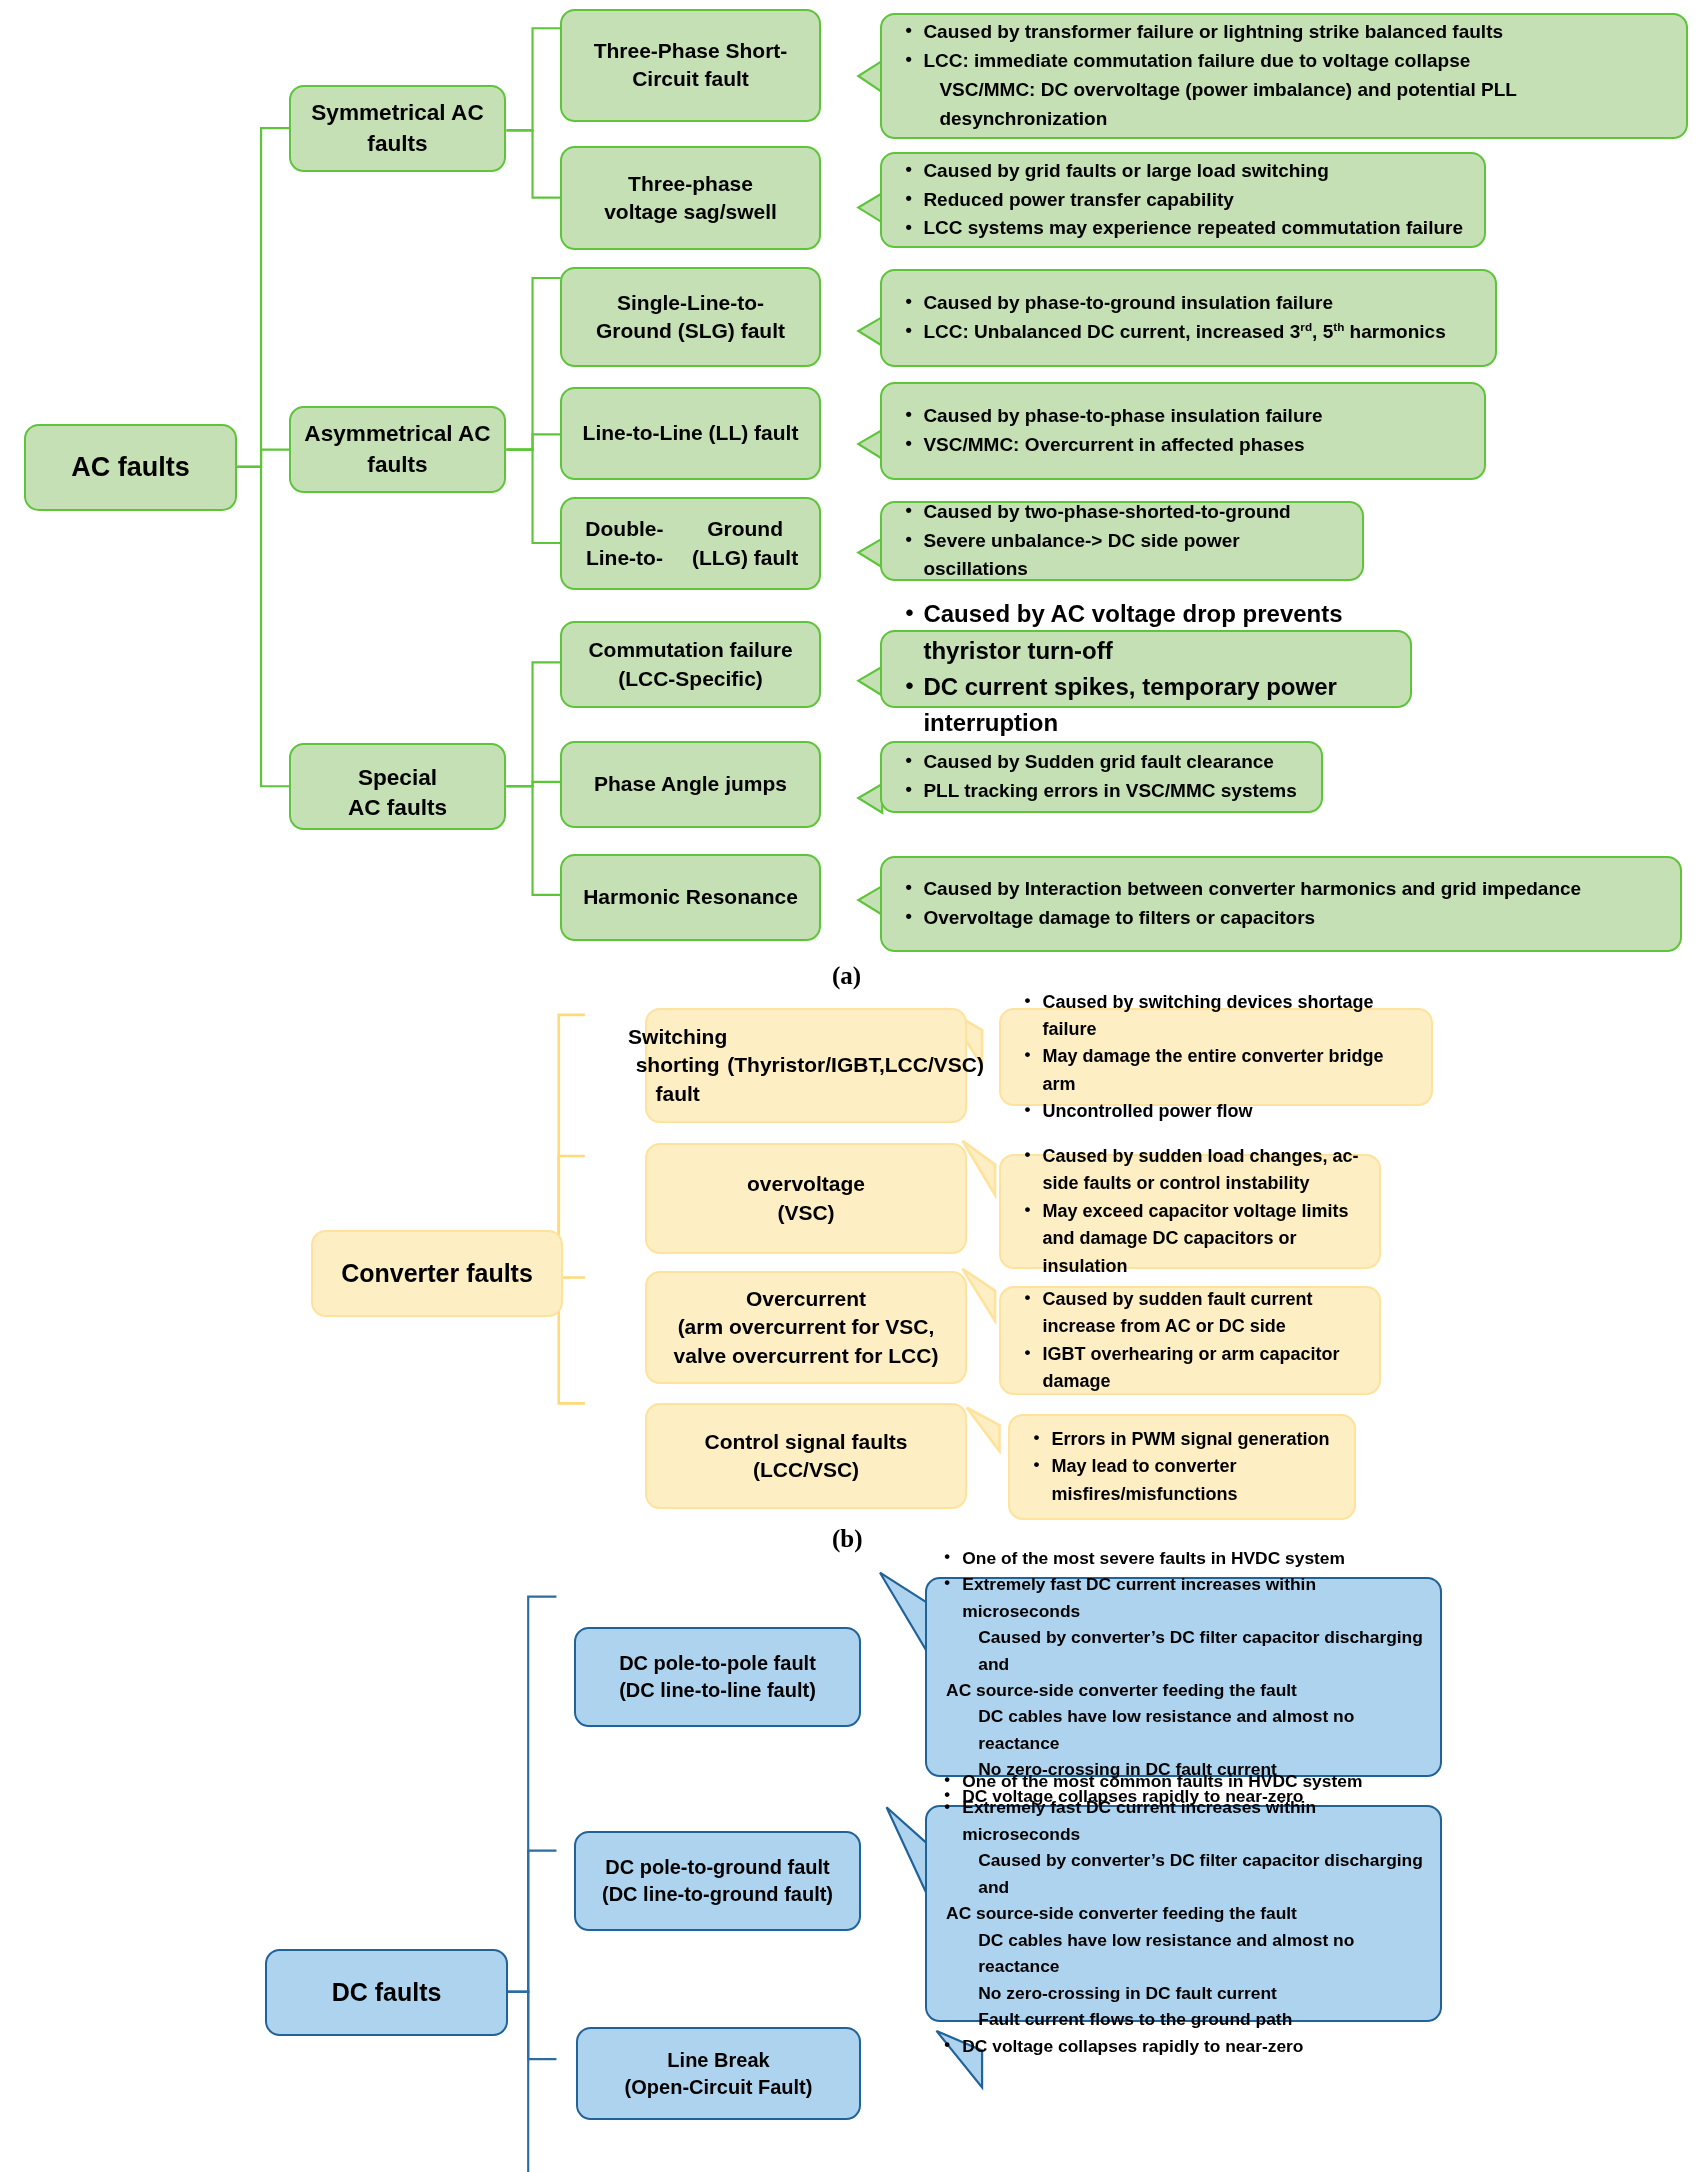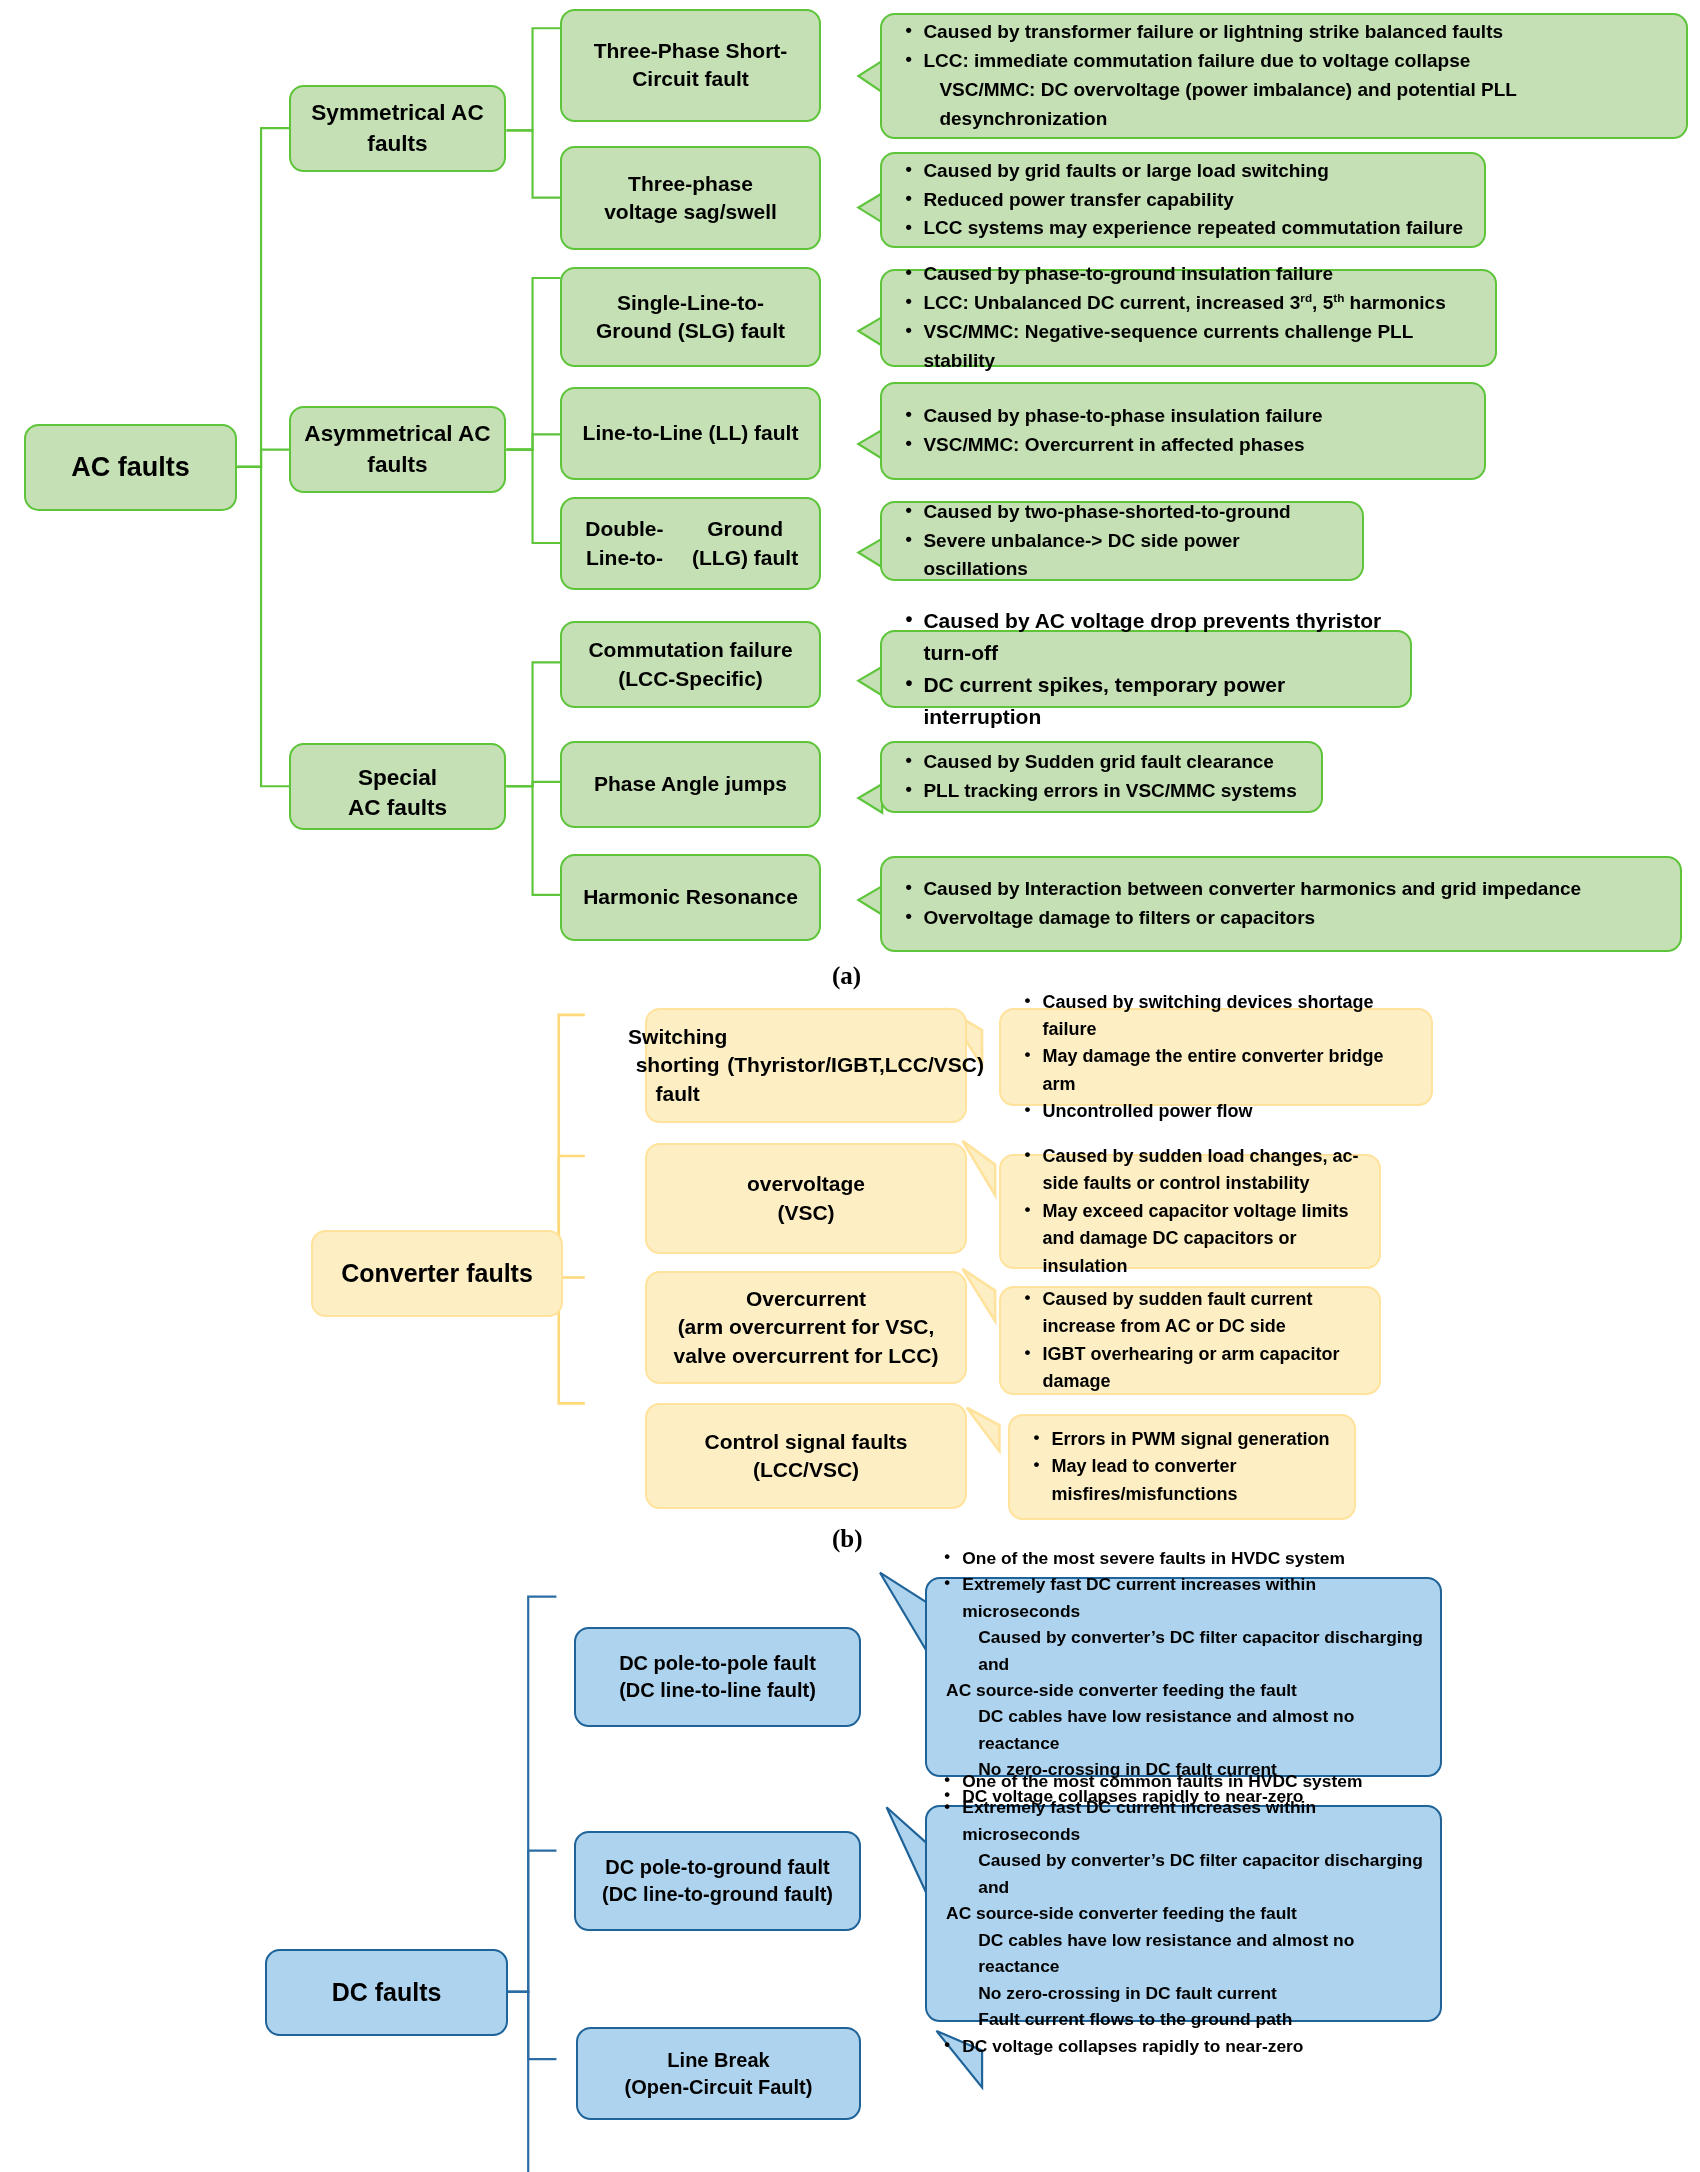--- a/index.html
+++ b/index.html
@@ -179,7 +179,6 @@
     <ul>
       <li class="bul">Caused by phase-to-ground insulation failure</li>
       <li class="bul">LCC: Unbalanced DC current, increased 3<sup>rd</sup>, 5<sup>th</sup> harmonics</li>
-      <li class="bul">VSC/MMC: Negative-sequence currents challenge PLL stability</li>
     </ul>
   </div>
 

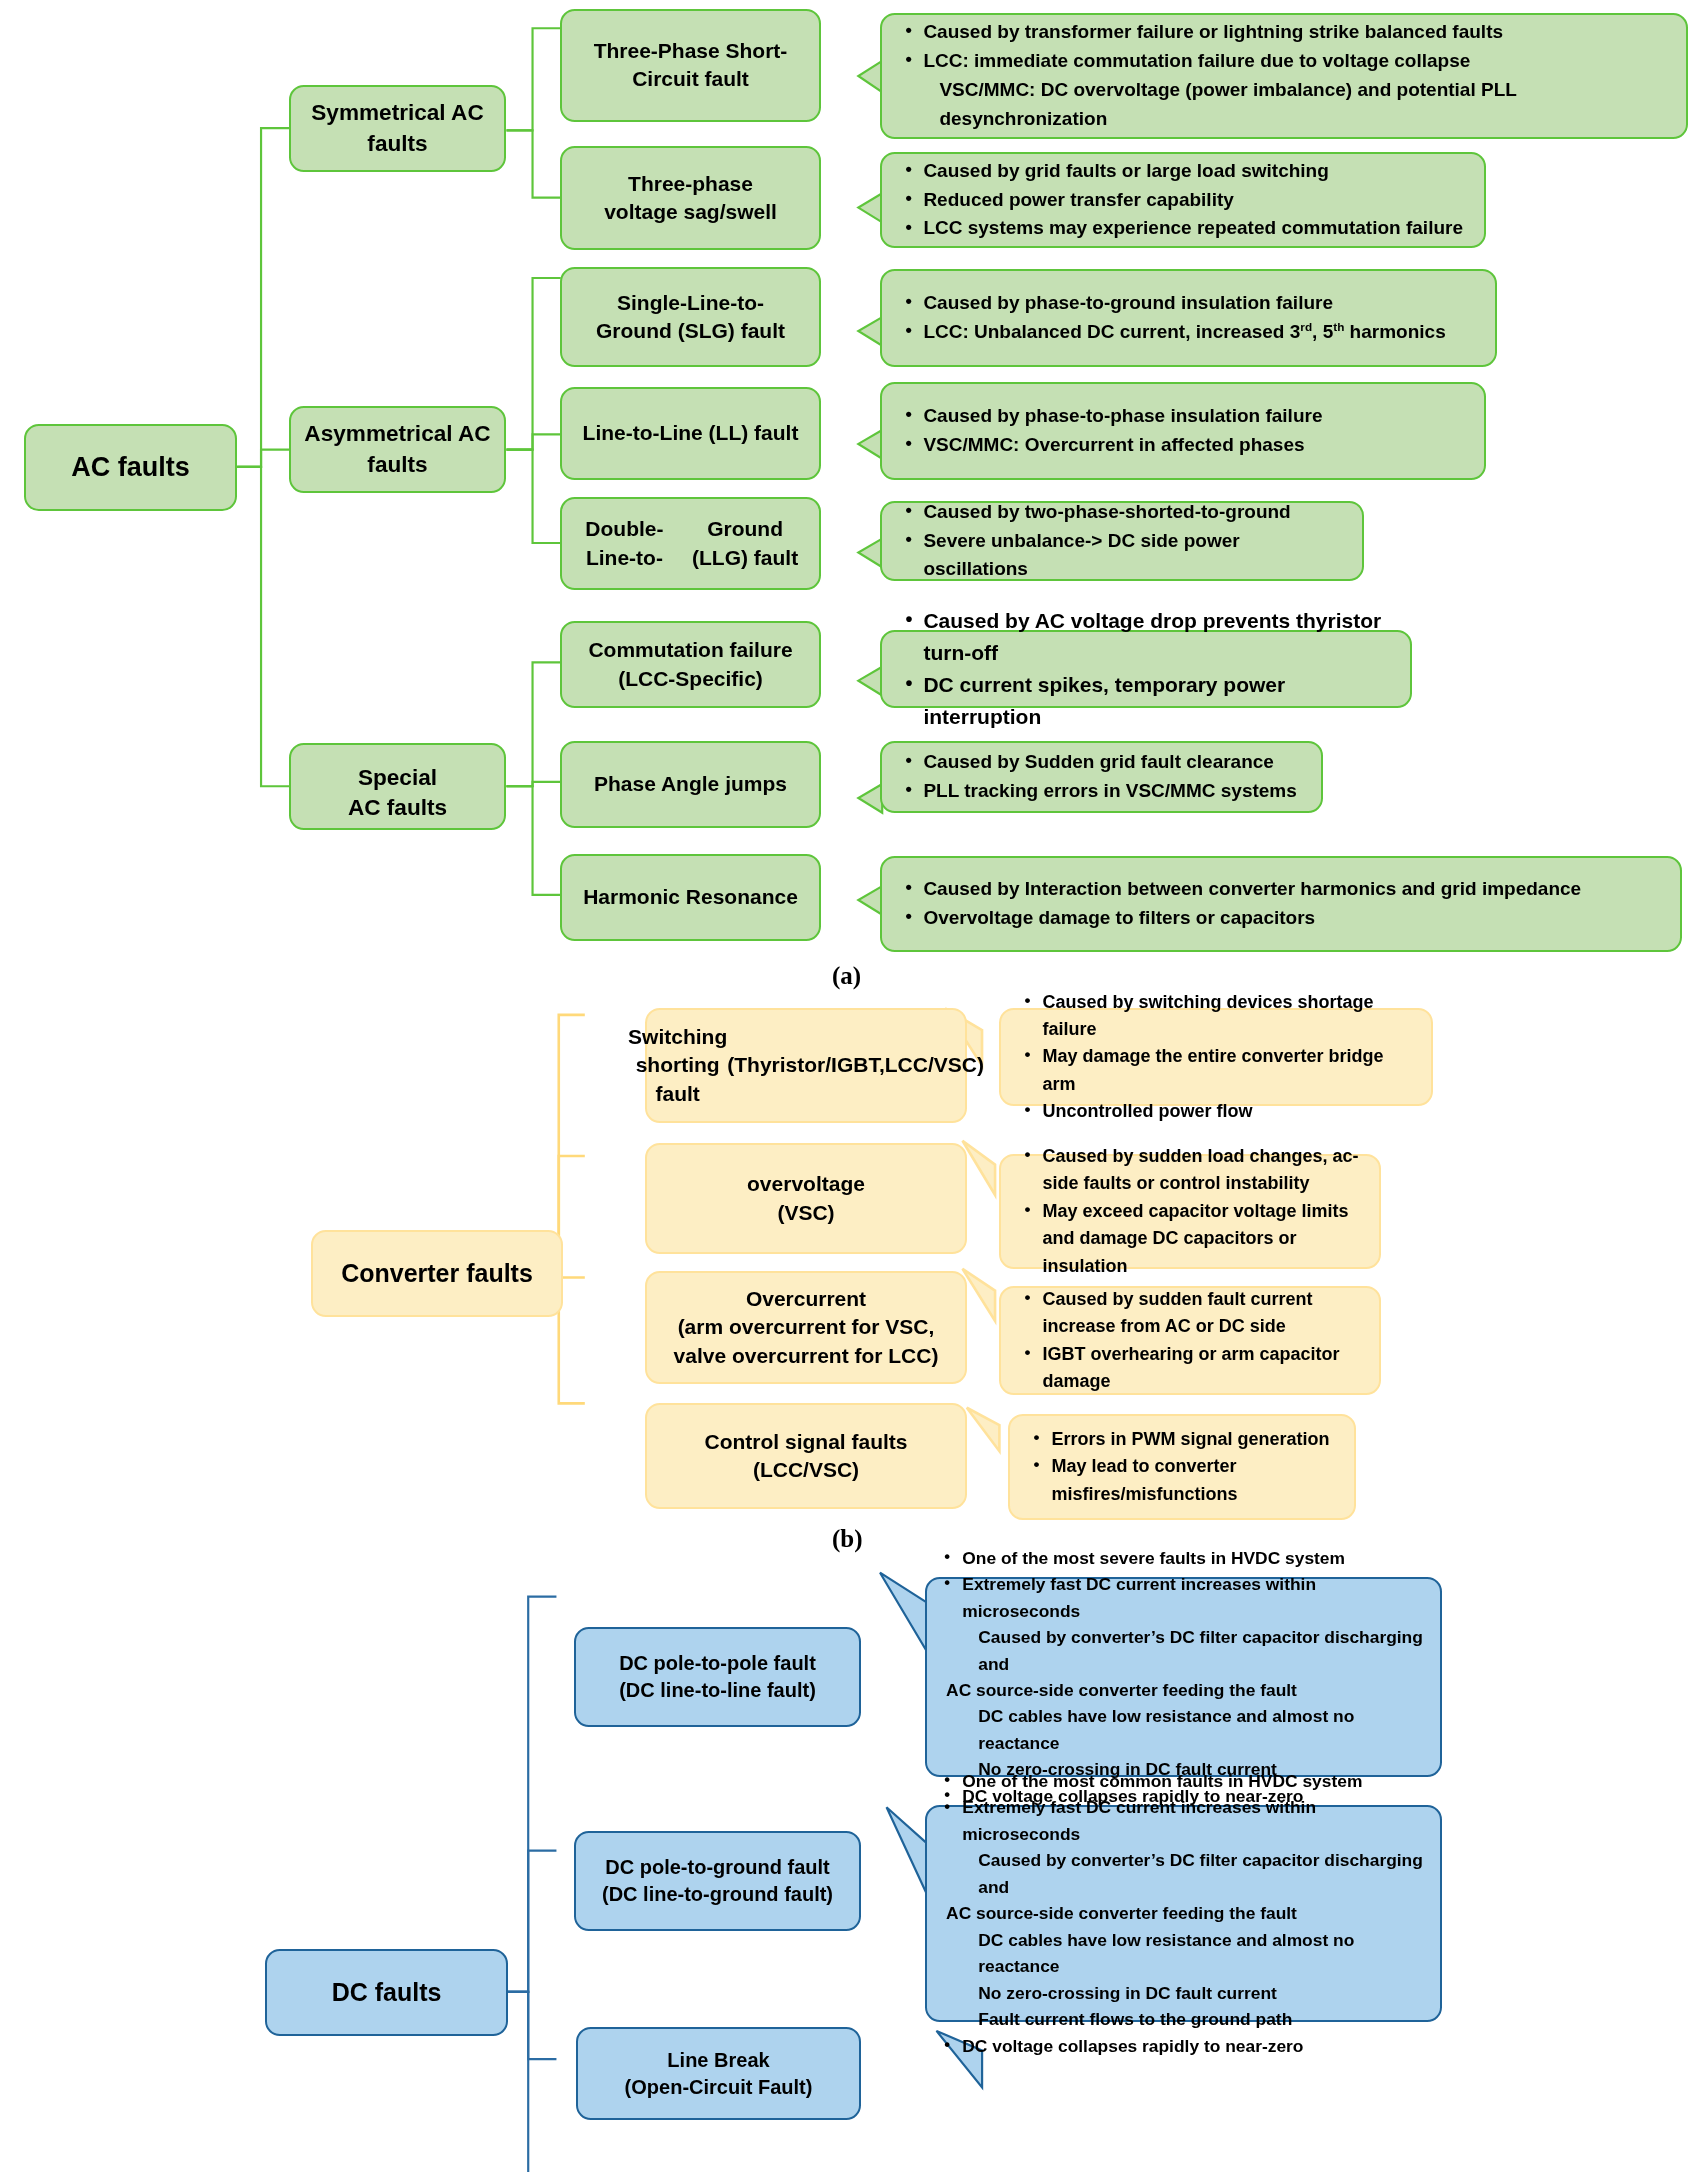--- a/index.html
+++ b/index.html
@@ -196,7 +196,7 @@
     </ul>
   </div>
 
-  <div class="callout green-callout" style="left:880px;top:630px;width:532px;height:78px;font-size:21px;">
+  <div class="callout green-callout" style="left:880px;top:630px;width:532px;height:78px;font-size:24px;">
     <ul>
       <li class="bul">Caused by AC voltage drop prevents thyristor turn-off</li>
       <li class="bul">DC current spikes, temporary power interruption</li>

